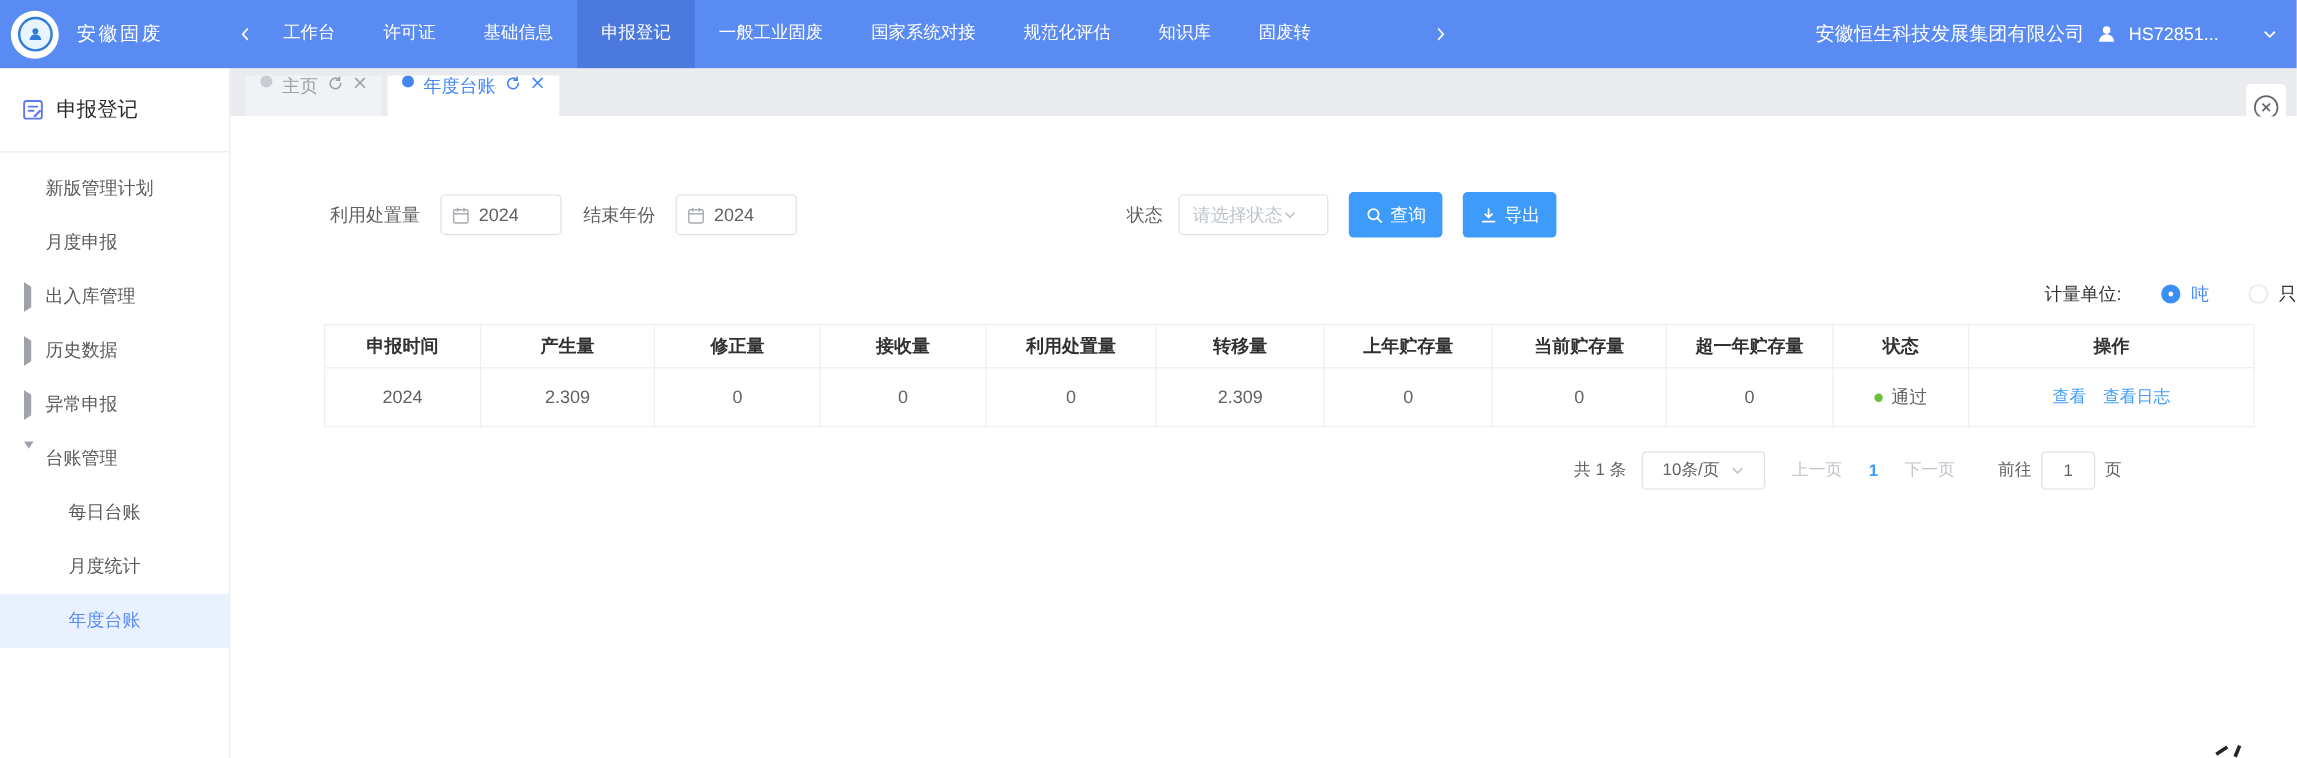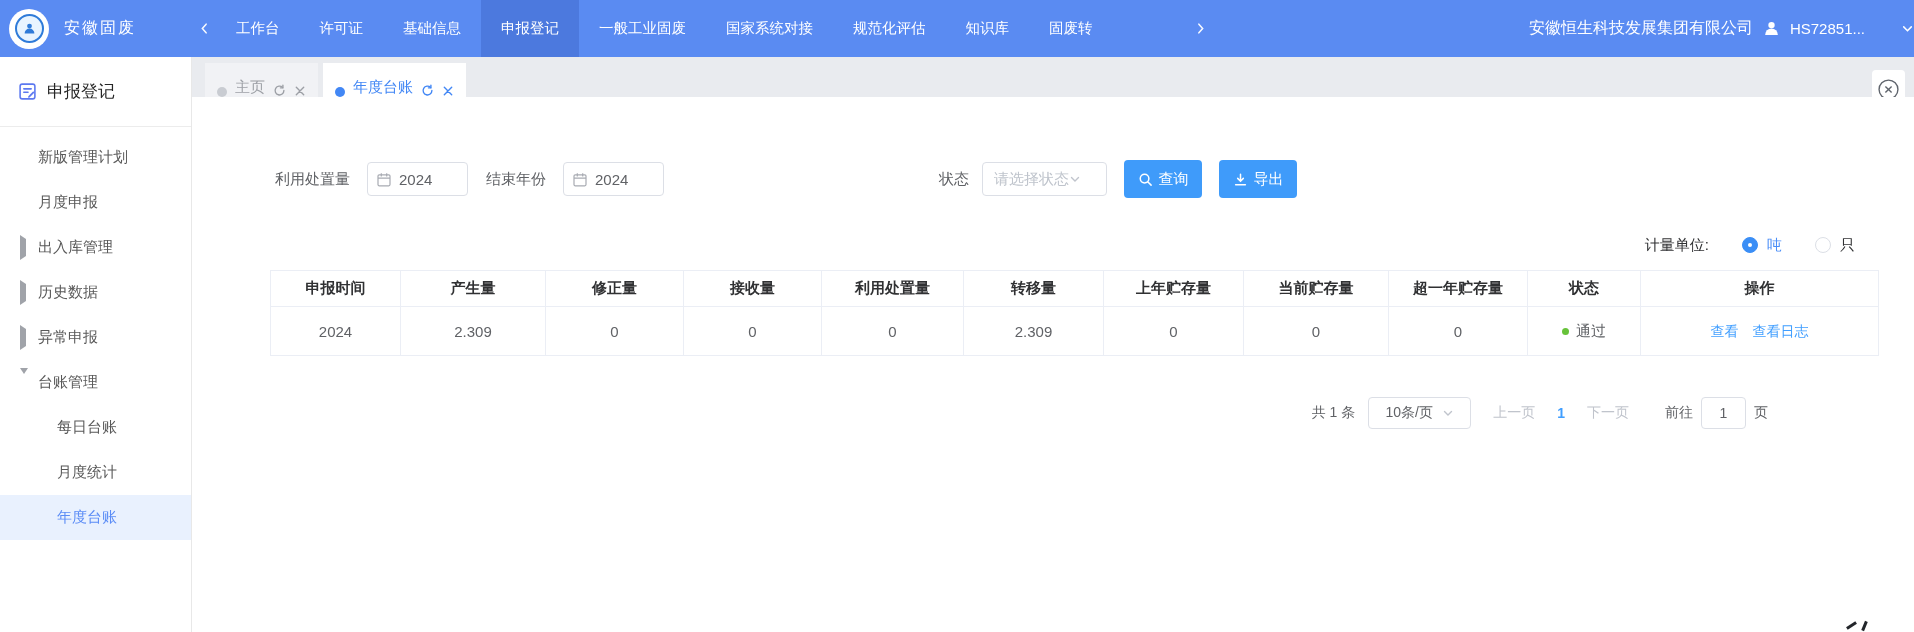--- a/index.html
+++ b/index.html
@@ -15,7 +15,7 @@
 .nav-items{display:flex;height:100%;overflow:hidden;width:972px;flex:none}
 .nav-item{flex:none;padding:0 20px;line-height:57px;font-size:14.5px;cursor:pointer;white-space:nowrap}
 .nav-item.active{background:#4c79de}
-.nav-right{display:flex;align-items:center;margin-left:auto;gap:10px;white-space:nowrap}
+.nav-right{display:flex;align-items:center;margin-left:auto;padding-right:16px;gap:10px;white-space:nowrap}
 .company{font-size:16px}
 .user-id{font-size:15px}
 .user-ico{display:flex;align-items:center}

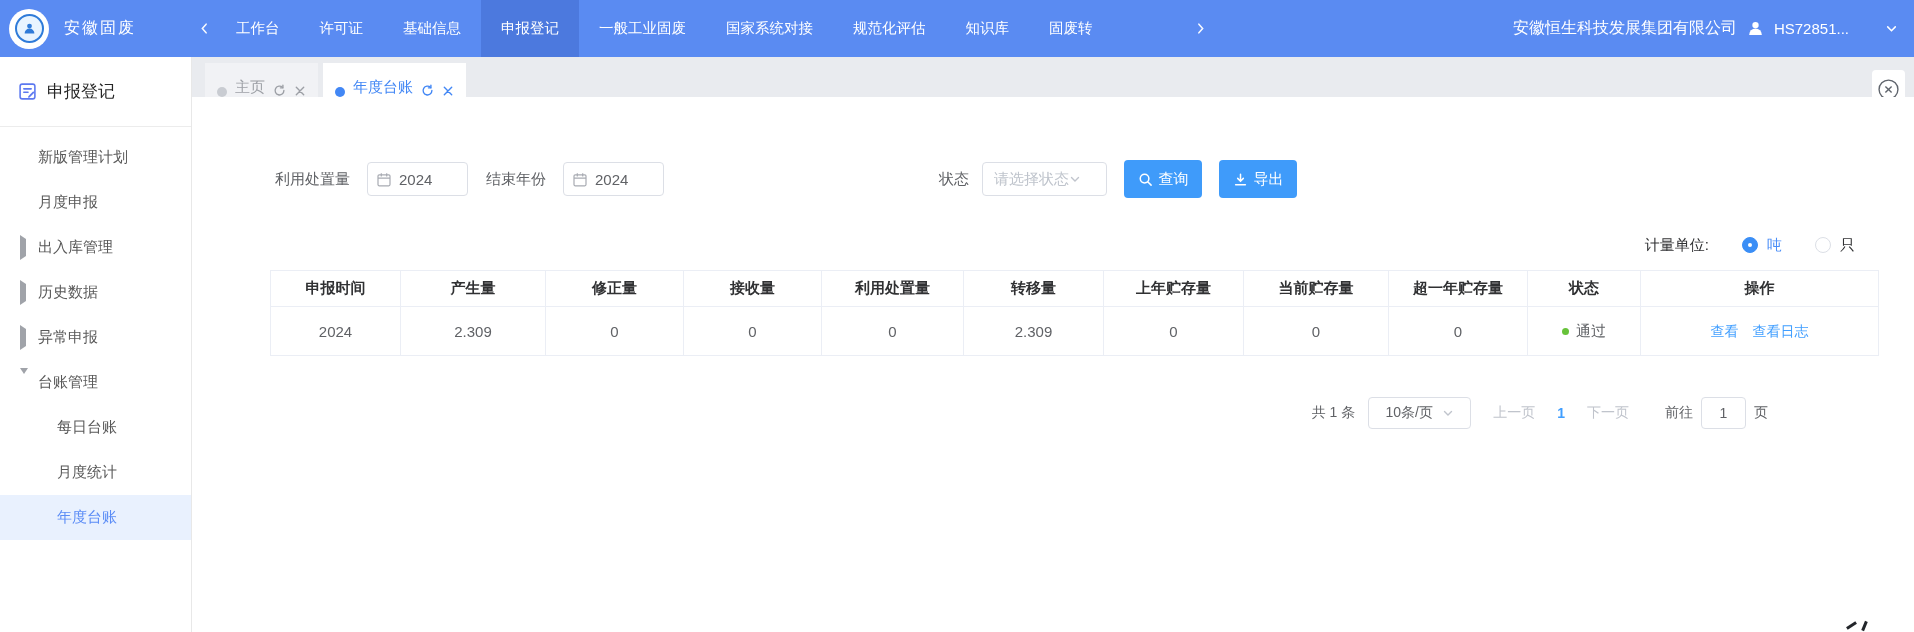--- a/index.html
+++ b/index.html
@@ -32,7 +32,7 @@
 .sb-item.active{background:#e9f1fe;color:#5b8cf6}
 
 .tabbar{position:absolute;top:57px;left:192px;right:0;height:40px;background:#e9ebef;display:flex;align-items:flex-end;padding-left:13px}
-.tab{height:34px;display:flex;align-items:flex-end;gap:8px;padding:0 12px;font-size:15px;margin-right:5px;cursor:pointer;white-space:nowrap}
+.tab{height:34px;display:flex;align-items:flex-start;gap:8px;padding:0 12px;font-size:15px;margin-right:5px;cursor:pointer;white-space:nowrap}
 .tab .dot{width:10px;height:10px;border-radius:50%;flex:none}
 .tab.inactive{background:#f1f2f5;color:#9da0a6}
 .tab.inactive .dot{background:#c9ccd2}

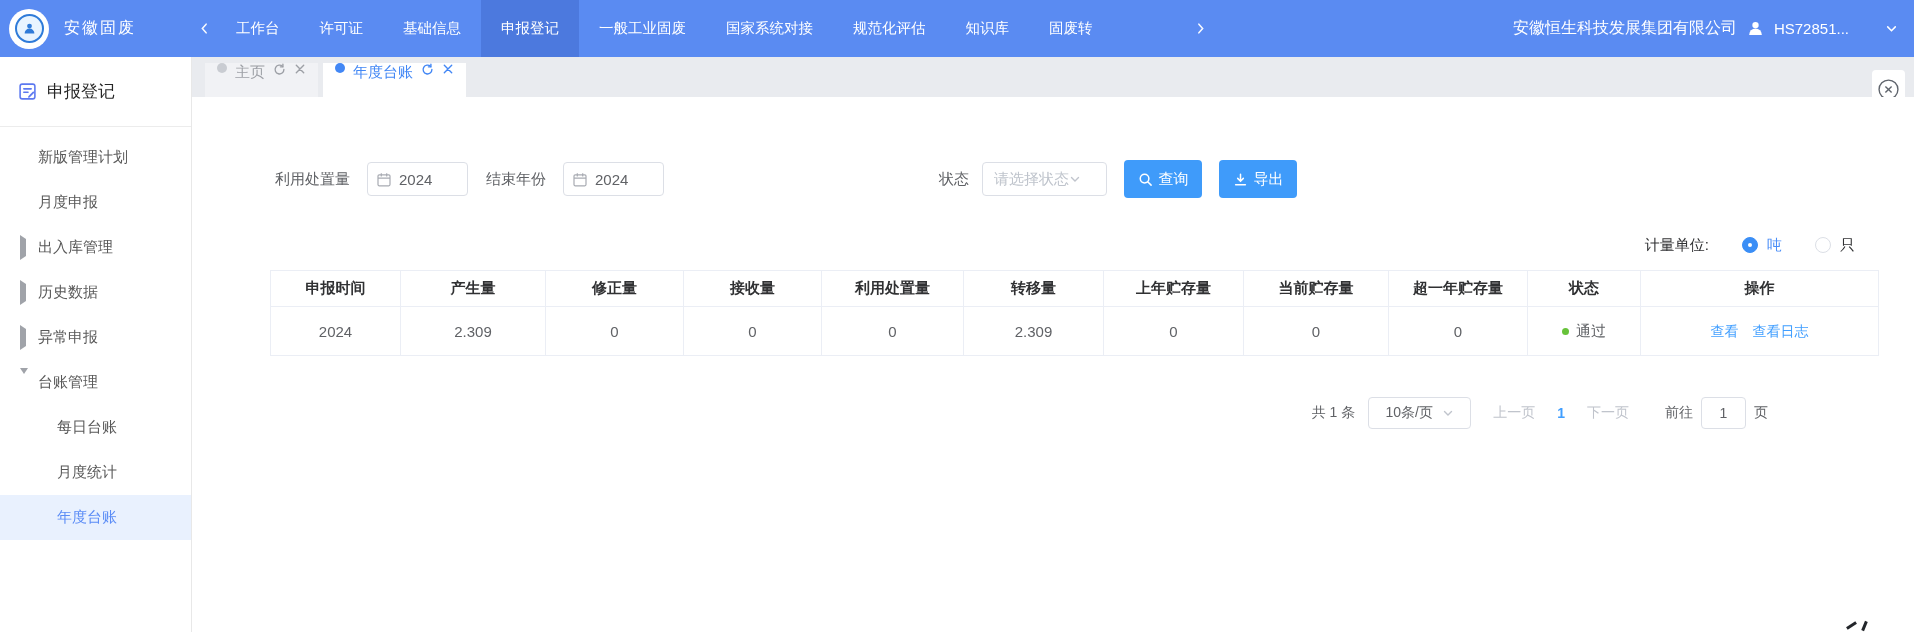--- a/index.html
+++ b/index.html
@@ -50,7 +50,7 @@
 .selectbox{width:125px;height:34px;border:1px solid #dcdfe6;border-radius:4px;display:flex;align-items:center;justify-content:flex-start;padding:0 11px;color:#bfc4cc;background:#fff;cursor:pointer}
 .selectbox .chev{color:#c0c4cc;display:flex}
 .btn{height:38px;width:78px;margin-left:17px;border:none;border-radius:4px;background:#3f9bfa;color:#fff;font-size:15px;display:flex;align-items:center;justify-content:center;gap:6px;cursor:pointer;font-family:inherit}
-.unit-row{display:flex;align-items:center;justify-content:flex-end;margin-top:34px;padding-right:59px;font-size:15px;color:#303133;height:26px}
+.unit-row{display:flex;align-items:center;justify-content:flex-end;margin-top:34px;font-size:15px;color:#303133;height:26px}
 .unit-opt{display:flex;align-items:center;gap:9px;margin-left:33px;cursor:pointer}
 .unit-opt.sel{color:#4a8ef8}
 .radio{width:16px;height:16px;border-radius:50%;flex:none}

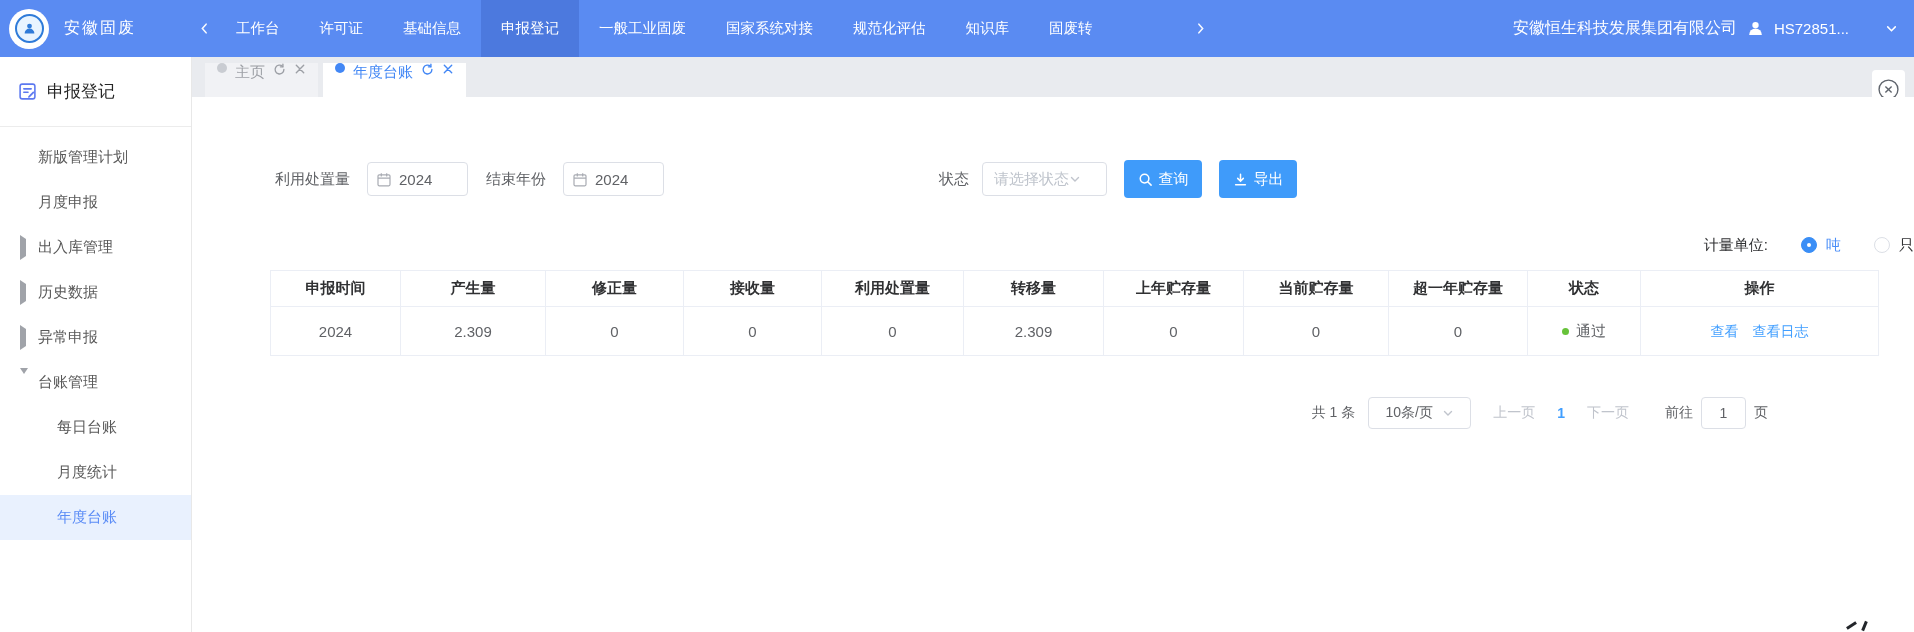--- a/index.html
+++ b/index.html
@@ -62,7 +62,7 @@
 .data td{height:49px;border:1px solid #ebeef5;font-size:15px;color:#606266;text-align:center}
 .status-dot{display:inline-block;width:7px;height:7px;border-radius:50%;background:#67c23a;margin-right:7px;vertical-align:1px}
 .link{color:#409eff;margin:0 7px;cursor:pointer;text-decoration:none;font-size:14px}
-.pager{display:flex;align-items:center;justify-content:flex-end;margin-top:41px;padding-right:146px;font-size:14px;color:#606266}
+.pager{display:flex;align-items:center;justify-content:flex-end;margin-top:20px;padding-right:146px;font-size:14px;color:#606266}
 .pager .psel{width:103px;height:32px;border:1px solid #dcdfe6;border-radius:4px;display:flex;align-items:center;justify-content:center;gap:9px;margin-left:13px;color:#606266;cursor:pointer;background:#fff}
 .pg-btn{color:#c0c4cc;margin-left:22px;cursor:default}
 .pg-cur{color:#409eff;font-weight:700;margin-left:22px;cursor:pointer}

